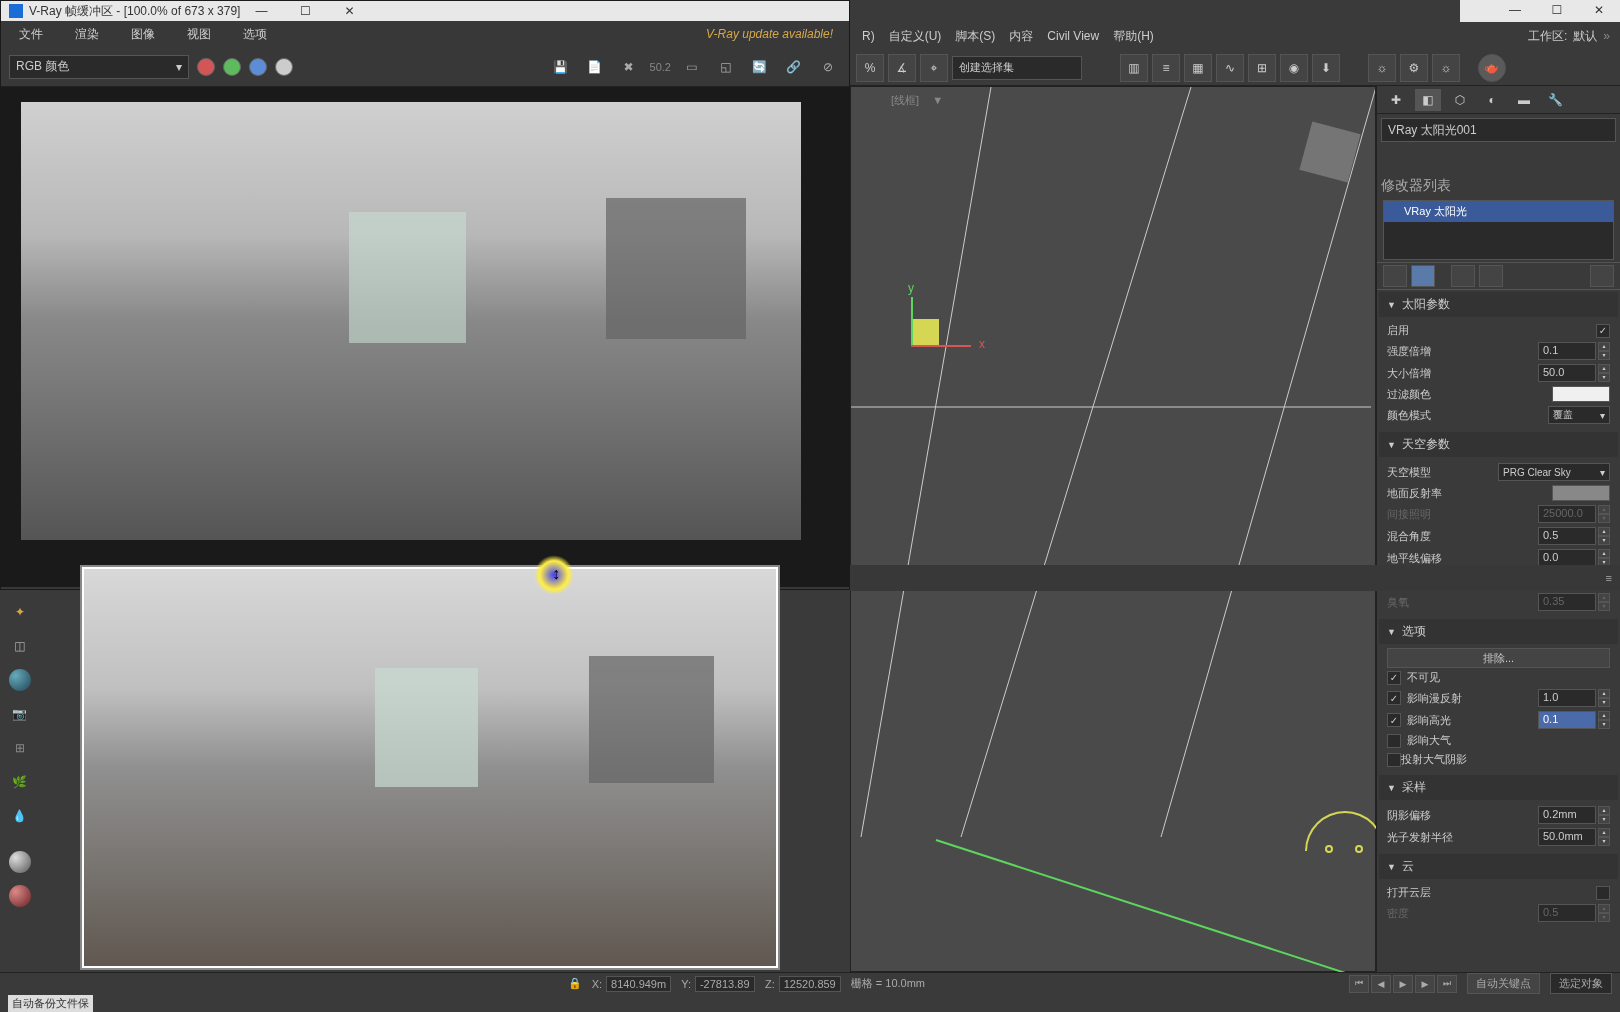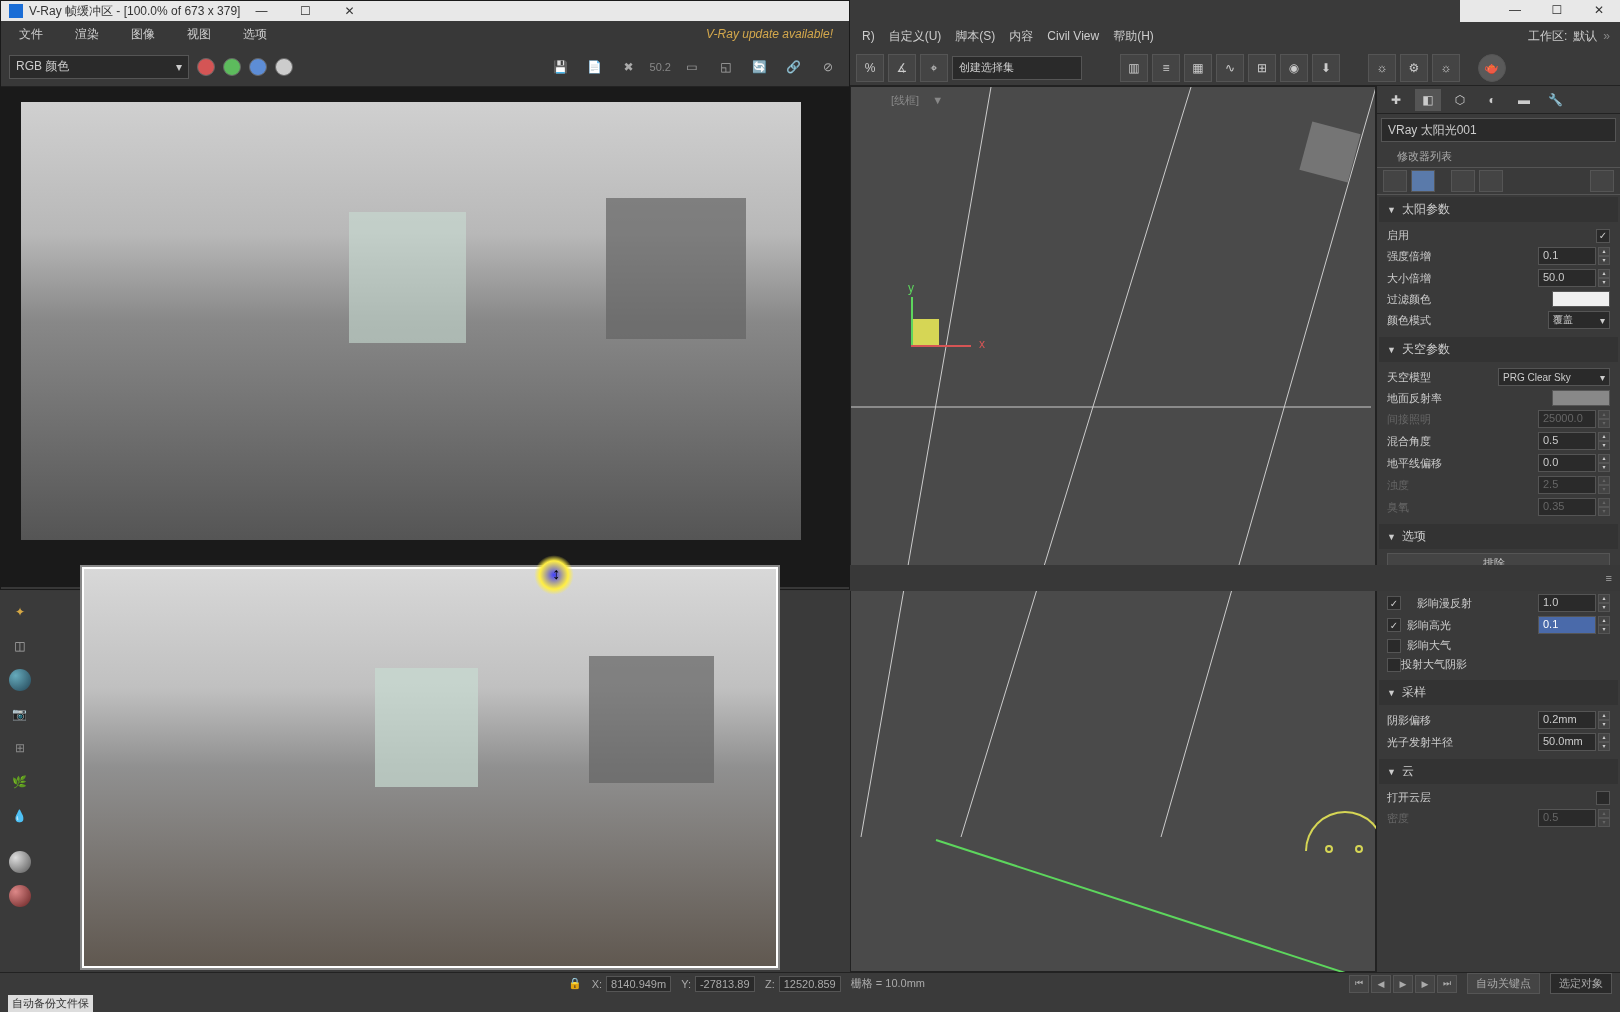--- a/index.html
+++ b/index.html
@@ -79,7 +79,7 @@
 .rp-tabs { height: 28px; display: flex; align-items: center; gap: 6px; padding: 0 6px; border-bottom: 1px solid #222; }
 .rp-tab { width: 26px; height: 22px; display: flex; align-items: center; justify-content: center; cursor: pointer; }
 .rp-name { height: 24px; background: #2a2a2a; margin: 4px; padding: 3px 6px; border: 1px solid #555; font-size: 12px; }
-.rp-mod-label { padding: 3px 20px; color: #aaa; font-size: 11px; }
+.rp-mod-label { padding: 3px 4px; color: #aaa; font-size: 14px; margin-top: 28px; }
 .rp-mod-list { height: 60px; margin: 2px 6px; background: #2a2a2a; border: 1px solid #555; }
 .rp-mod-item { padding: 3px 20px; background: #3a5a9a; color: #fff; font-size: 11px; }
 .rp-mod-btns { height: 28px; display: flex; align-items: center; gap: 4px; padding: 0 6px; border-top: 1px solid #555; border-bottom: 1px solid #555; }

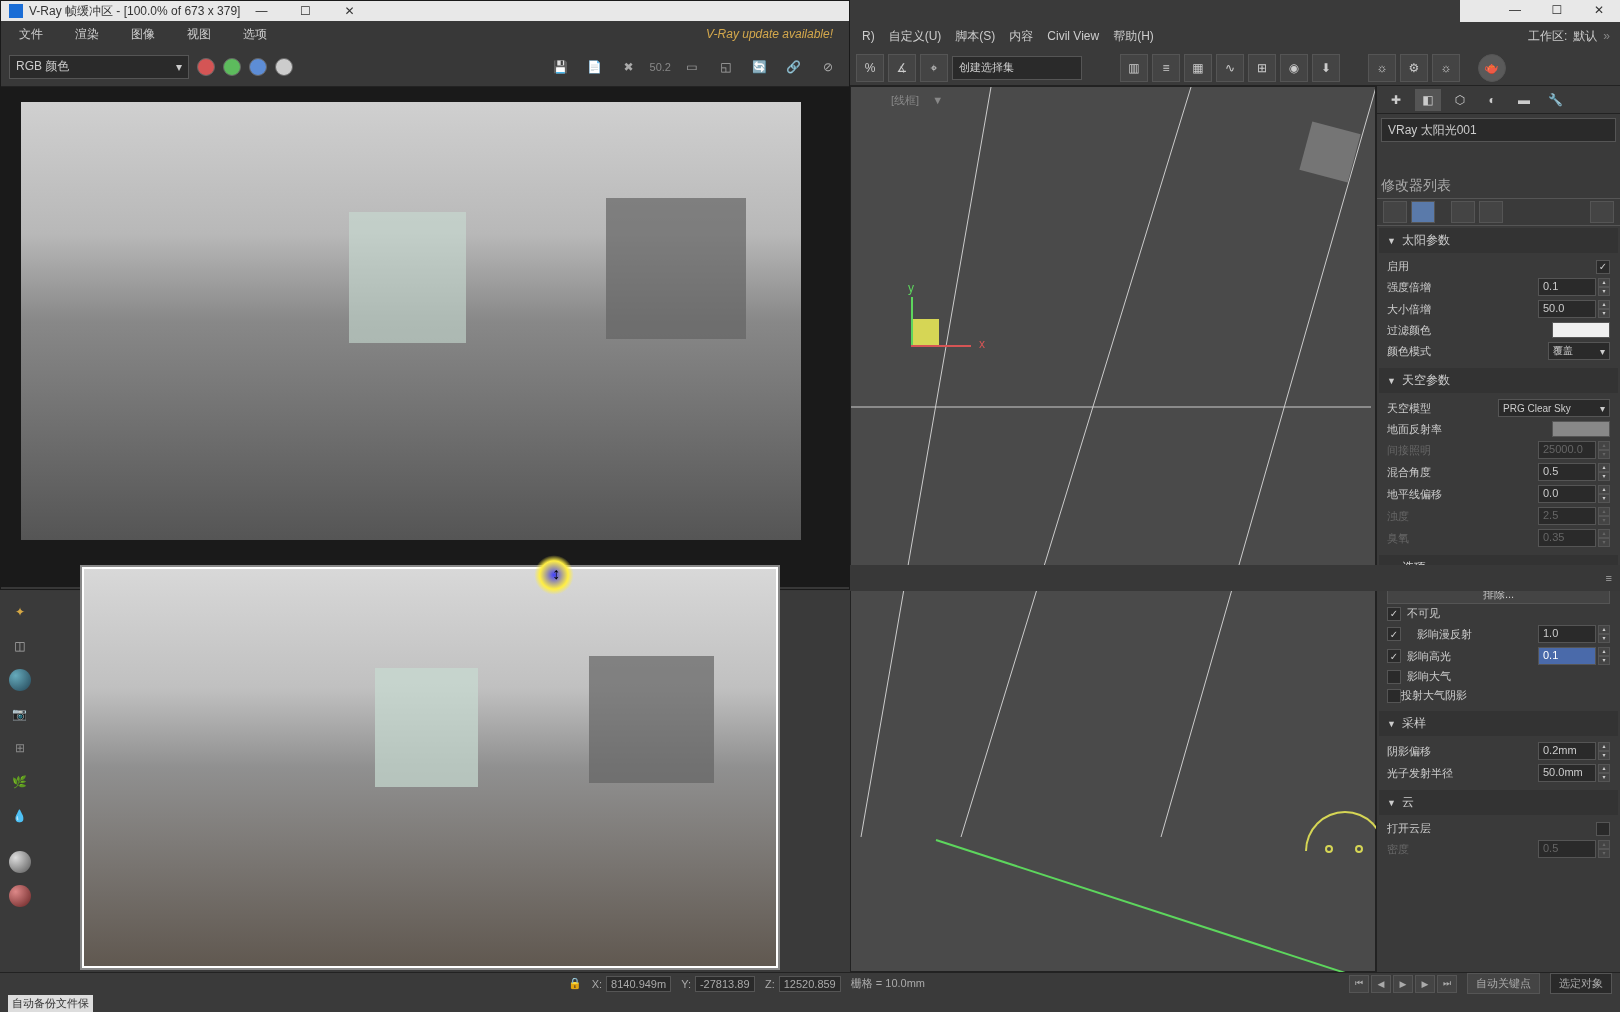--- a/index.html
+++ b/index.html
@@ -216,6 +216,9 @@
     </div>
     <div class="rp-name">VRay 太阳光001</div>
     <div class="rp-mod-label">修改器列表</div>
+    <div class="rp-mod-list">
+      <div class="rp-mod-item">VRay 太阳光</div>
+    </div>
     <div class="rp-mod-btns">
       <div class="rp-mb"></div>
       <div class="rp-mb active"></div>

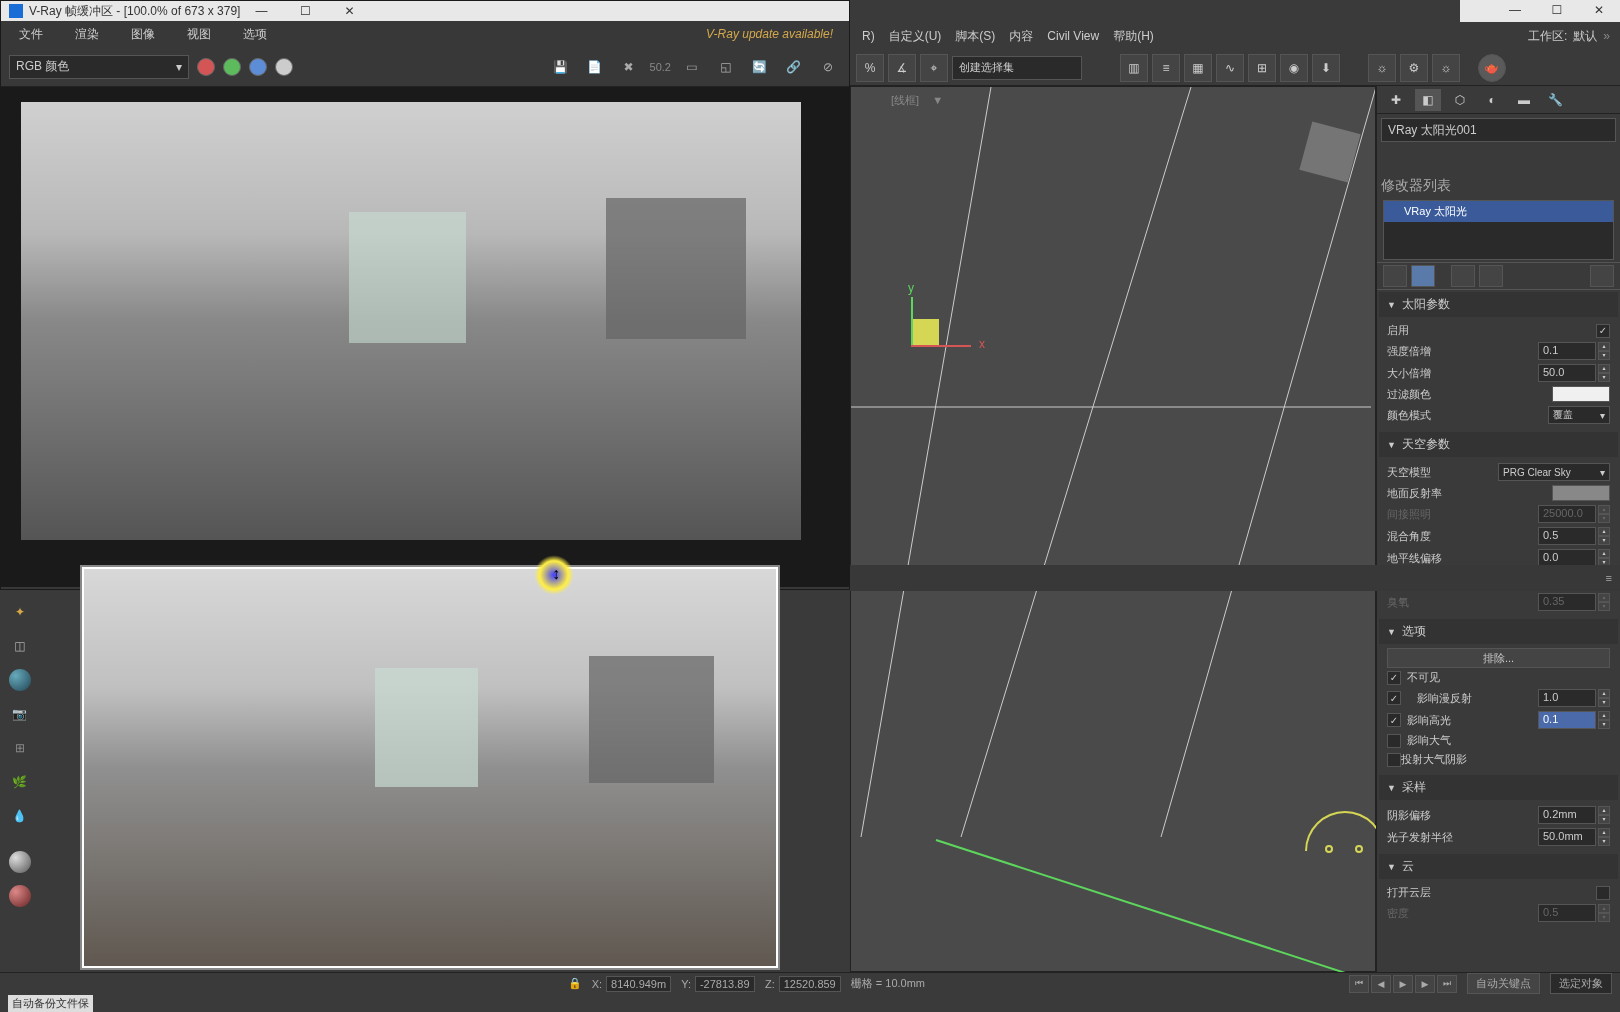--- a/index.html
+++ b/index.html
@@ -344,7 +344,7 @@
             </div>
           <div class="param-row">
               <div class="param-check">✓</div>
-              <span class="param-label" style="margin-left:16px">影响漫反射</span>
+              <span class="param-label" style="margin-left:6px">影响漫反射</span>
               <div class="param-input">1.0</div>
               <div class="param-spinner">
                 <div class="spin-up">▴</div>

